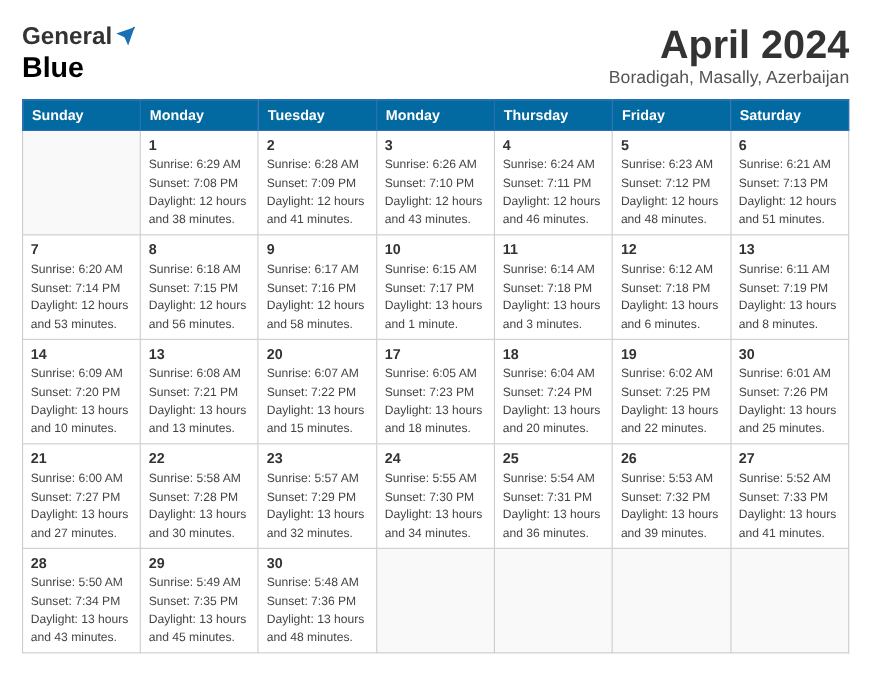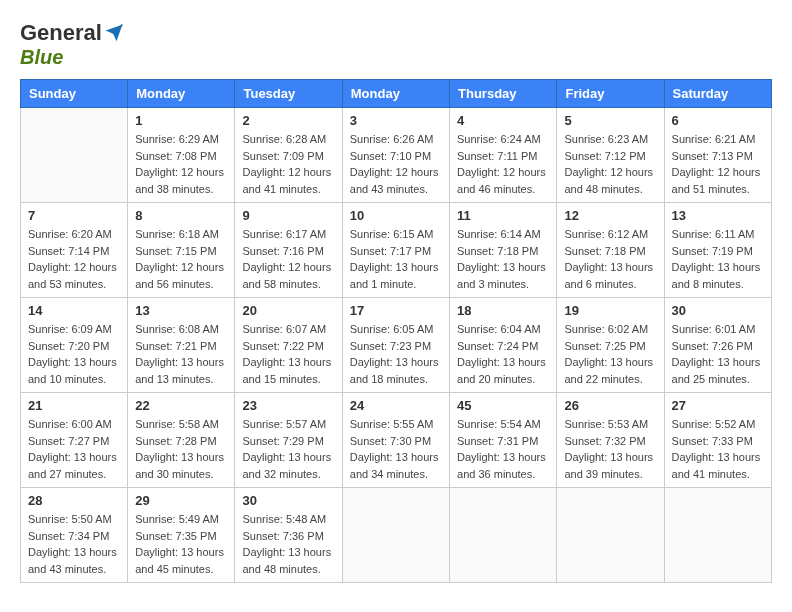--- a/index.html
+++ b/index.html
@@ -31,10 +31,9 @@
       color: #333;
     }
     .logo-blue {
-      font-size: 20px;
-      font-weight: bold;
-      color: #4d7c0f;
-      font-style: italic;
+      font-size: 26px;
+      font-weight: bold;
+      color: #000000;
     }
     .logo-bird {
       width: 20px;

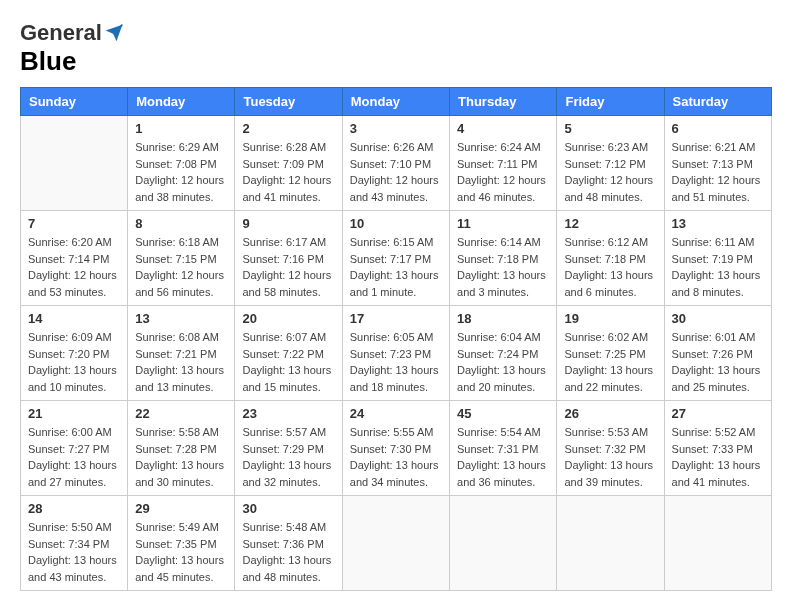--- a/index.html
+++ b/index.html
@@ -101,6 +101,10 @@
     </div>
     <span class="logo-blue">Blue</span>
   </div>
+  <div class="title-section">
+    <div class="month-title">April 2024</div>
+    <div class="location-title">Boradigah, Masally, Azerbaijan</div>
+  </div>
 </div>
 
 <table class="calendar">

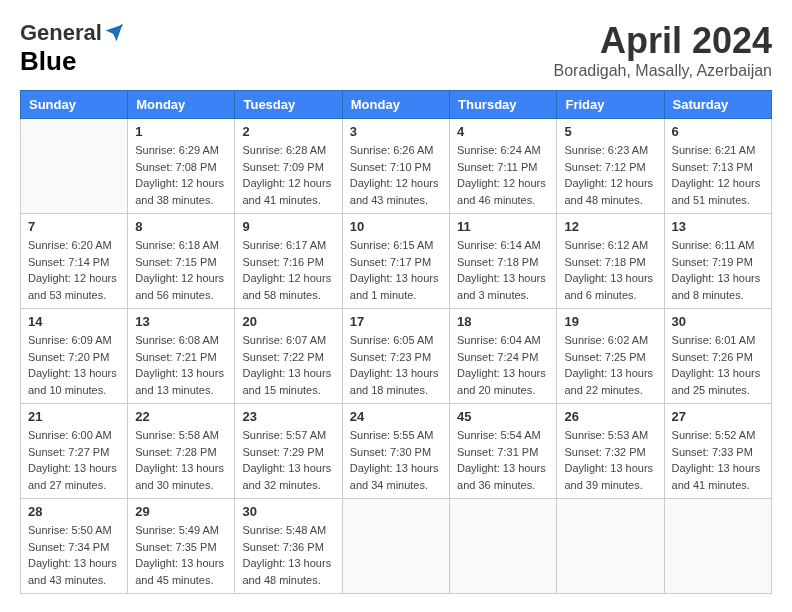--- a/index.html
+++ b/index.html
@@ -57,7 +57,7 @@
       border-collapse: collapse;
     }
     .calendar th {
-      background-color: #3b82f6;
+      background-color: #0369a1;
       color: #fff;
       text-align: left;
       padding: 6px 8px;

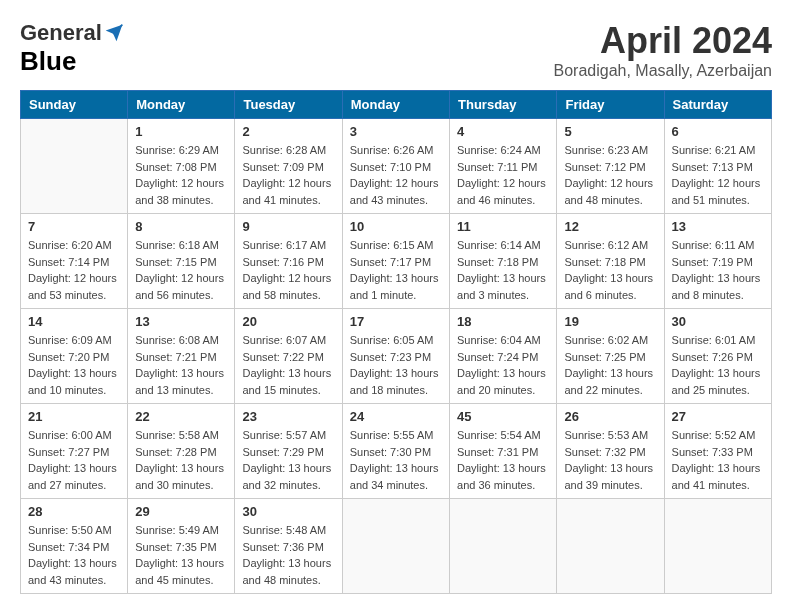--- a/index.html
+++ b/index.html
@@ -225,7 +225,7 @@
           <div class="day-info">Sunrise: 5:55 AM<br>Sunset: 7:30 PM<br>Daylight: 13 hours<br>and 34 minutes.</div>
         </td>
         <td>
-          <span class="day-number">45</span>
+          <span class="day-number">25</span>
           <div class="day-info">Sunrise: 5:54 AM<br>Sunset: 7:31 PM<br>Daylight: 13 hours<br>and 36 minutes.</div>
         </td>
         <td>

